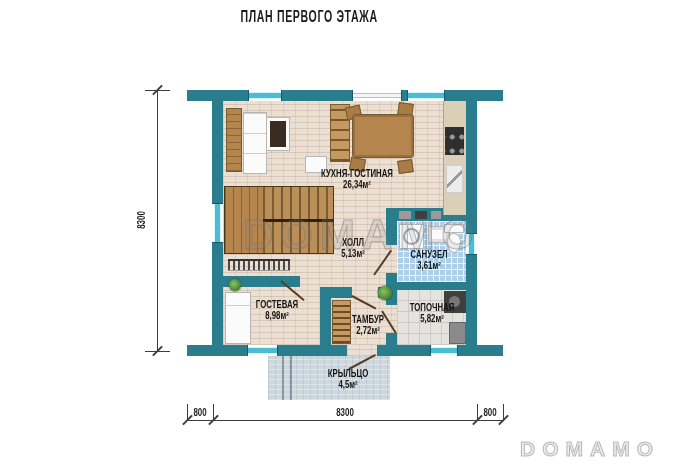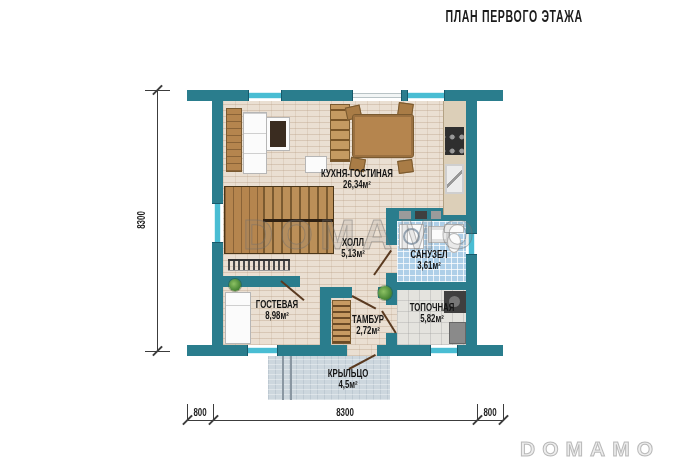--- a/index.html
+++ b/index.html
@@ -8,7 +8,7 @@
             font-family:"Liberation Sans", sans-serif; }
 
   
-  .title-wrap { position:absolute; top:8px; left:0; width:618px; text-align:right; }
+  .title-wrap { position:absolute; top:8px; left:0; width:618px; text-align:center; }
   .title { display:inline-block; font-size:16px; font-weight:bold; color:#1c1c1c;
            transform:scaleX(.66); letter-spacing:1px; white-space:nowrap; }
 

